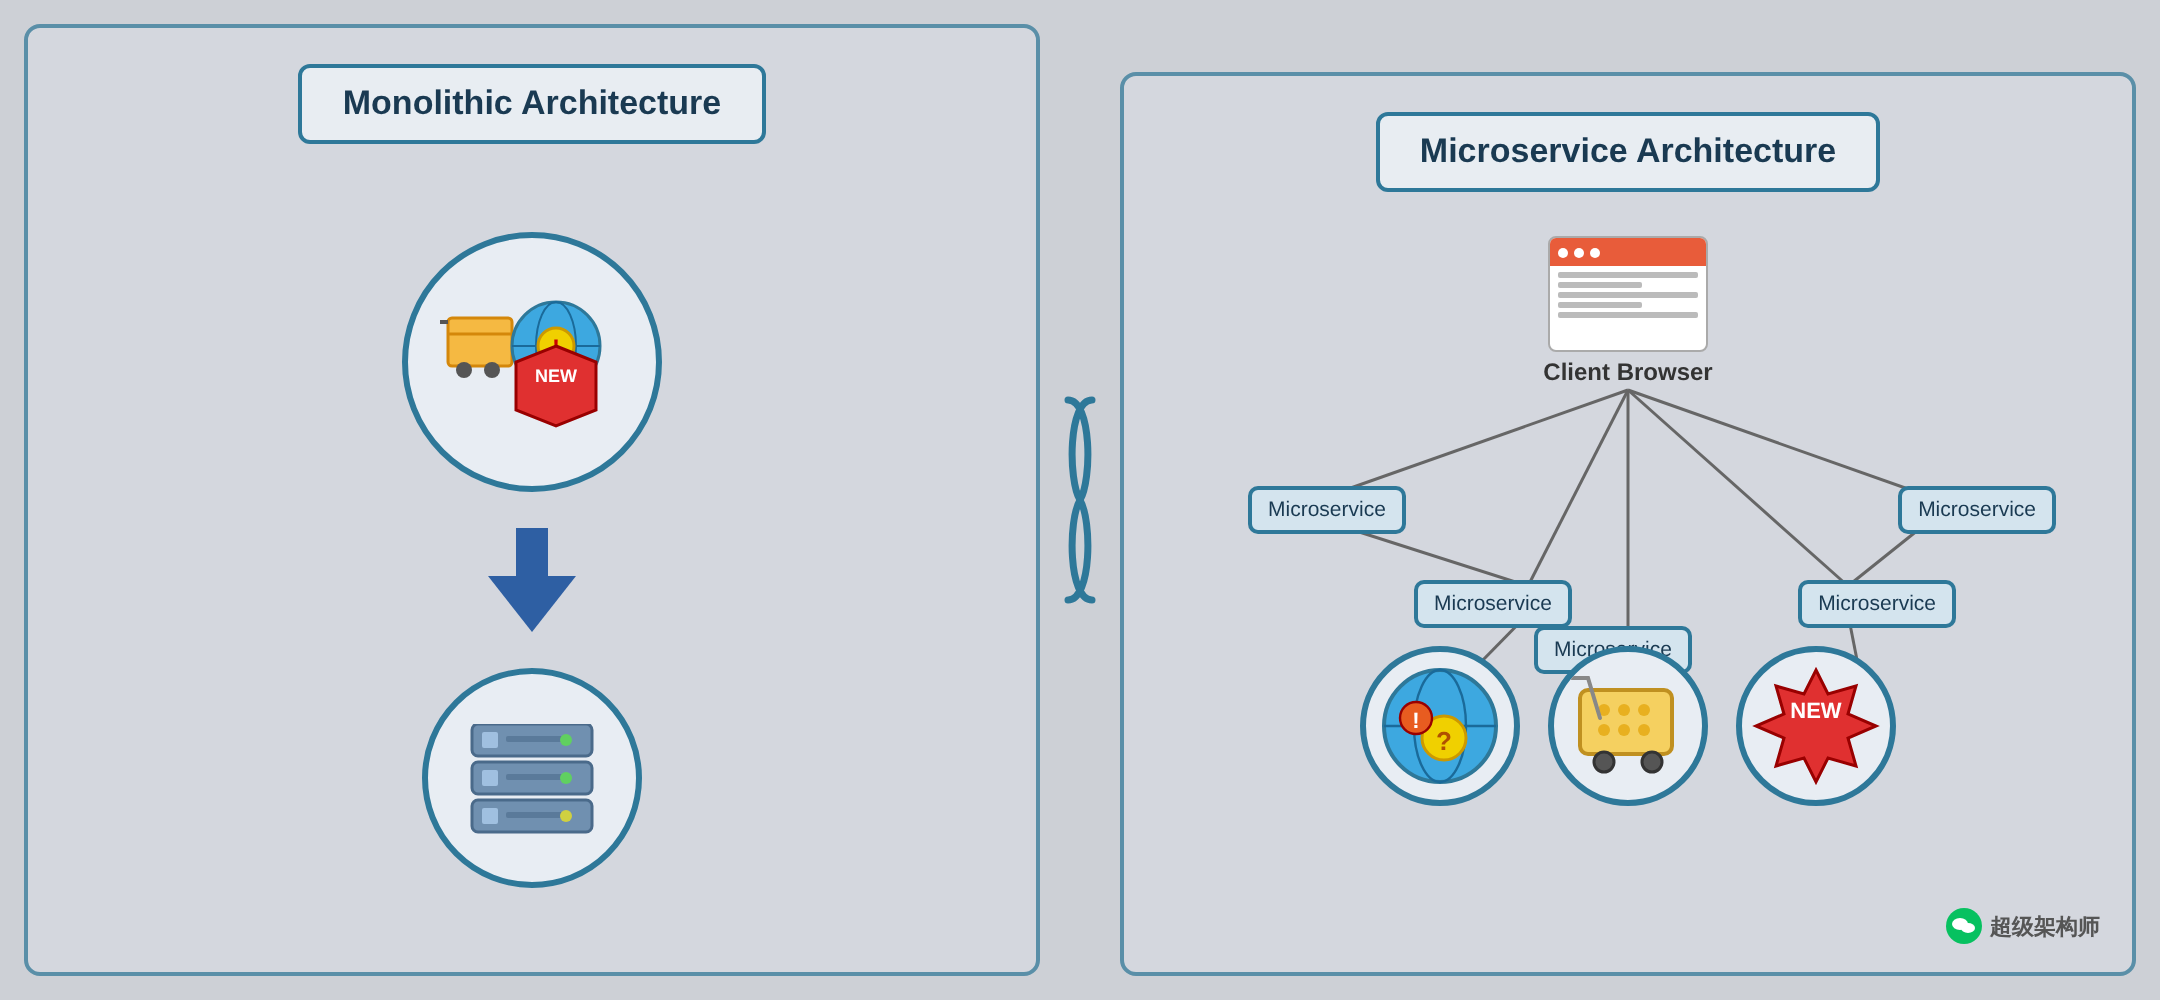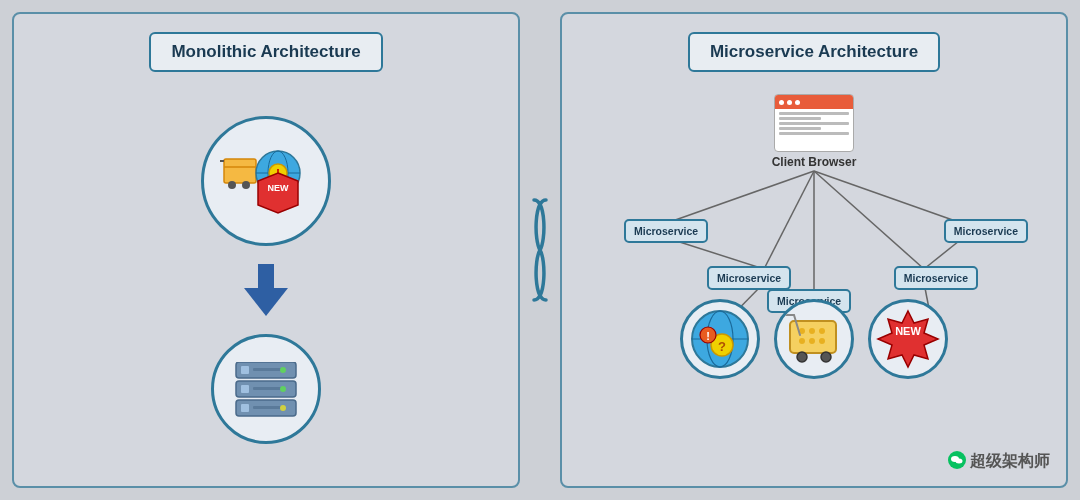--- a/index.html
+++ b/index.html
@@ -47,6 +47,7 @@
       padding: 18px 20px 20px;
       position: relative;
       margin-left: 6px;
+      margin-top: 24px;
     }
 
     

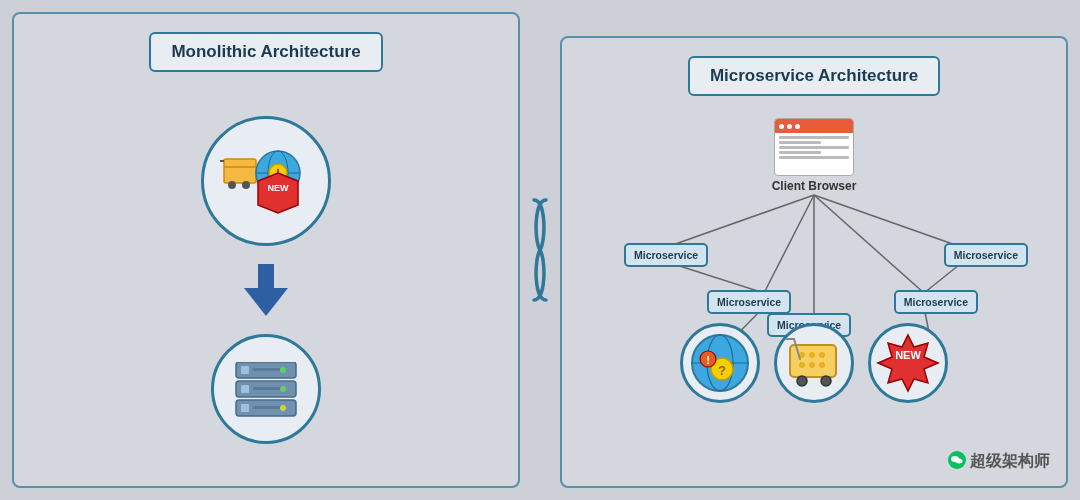--- a/index.html
+++ b/index.html
@@ -175,7 +175,7 @@
       padding: 4px 8px;
       font-size: 10.5px;
       color: #1a3a52;
-      font-weight: bold;
+      font-weight: normal;
       white-space: nowrap;
       display: inline-block;
     }

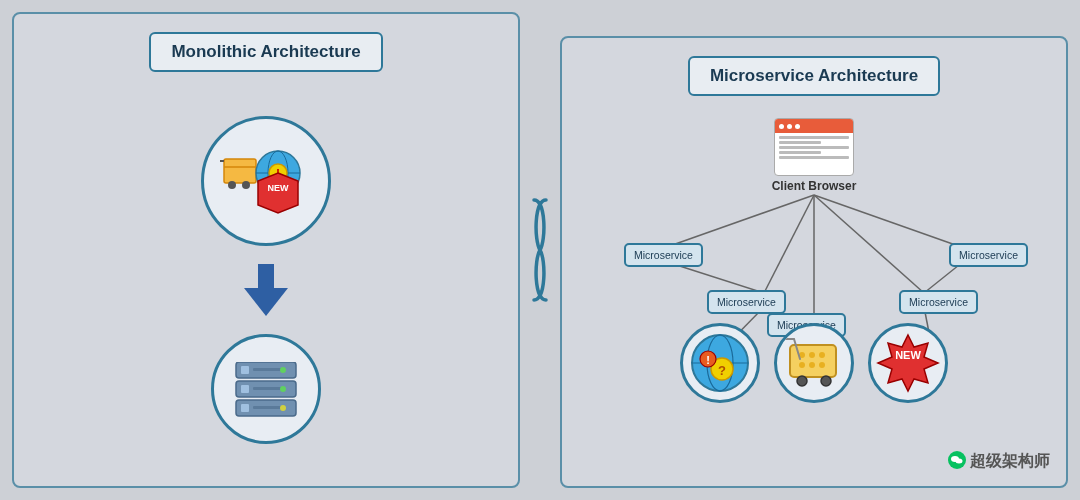--- a/index.html
+++ b/index.html
@@ -219,8 +219,9 @@
       bottom: 14px;
       right: 16px;
       display: flex;
+      align-items: center;
       gap: 4px;
-      font-size: 16px;
+      font-size: 11px;
       color: #555;
       font-weight: bold;
     }

